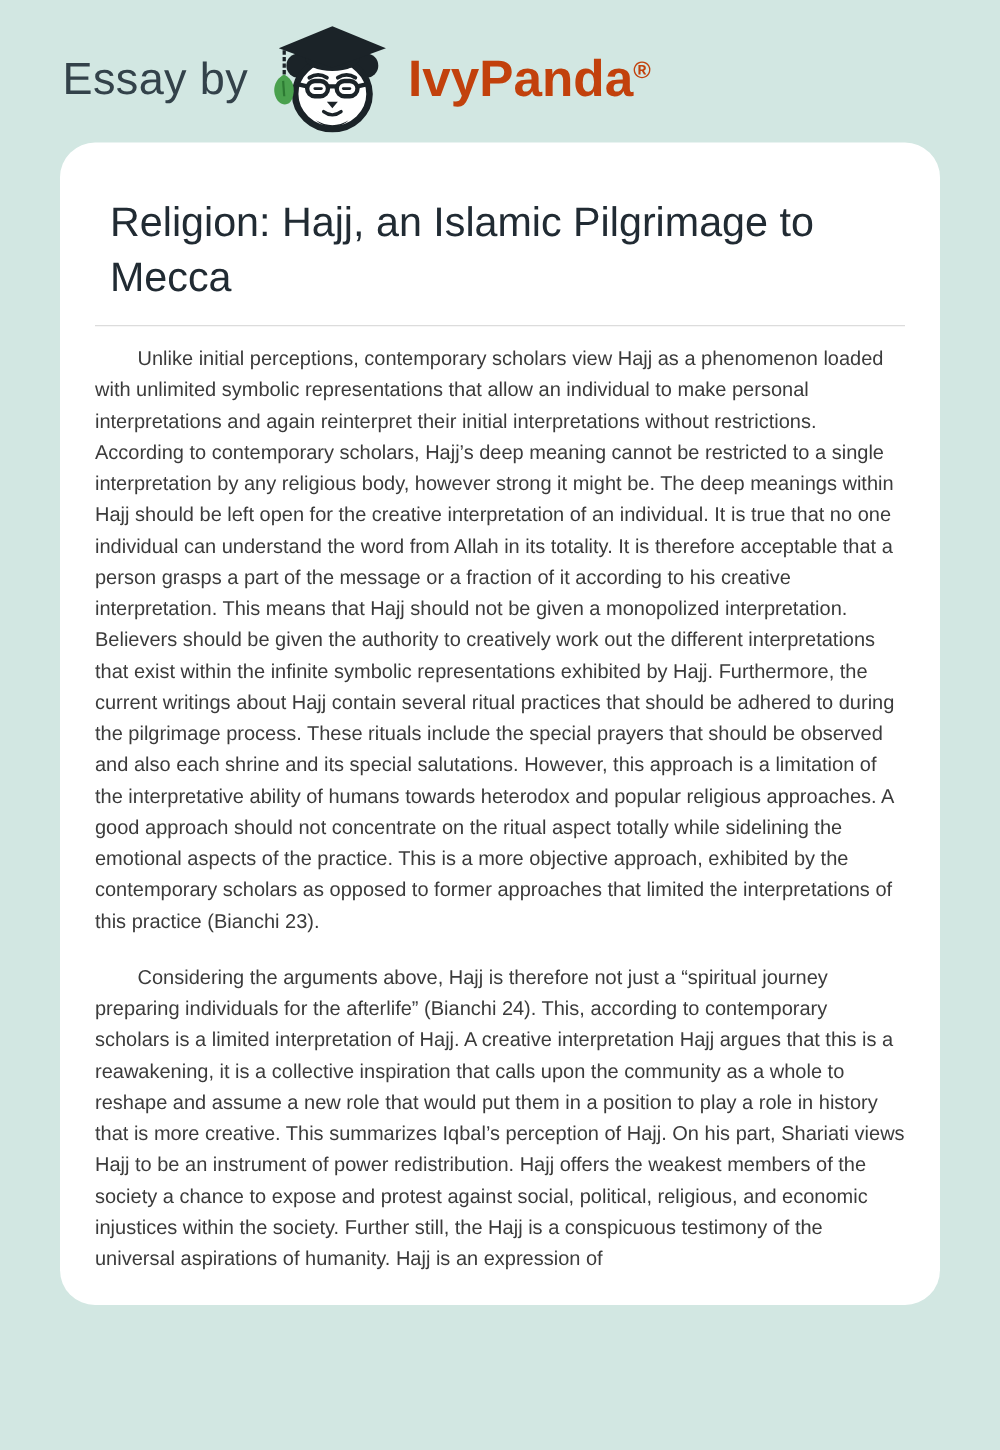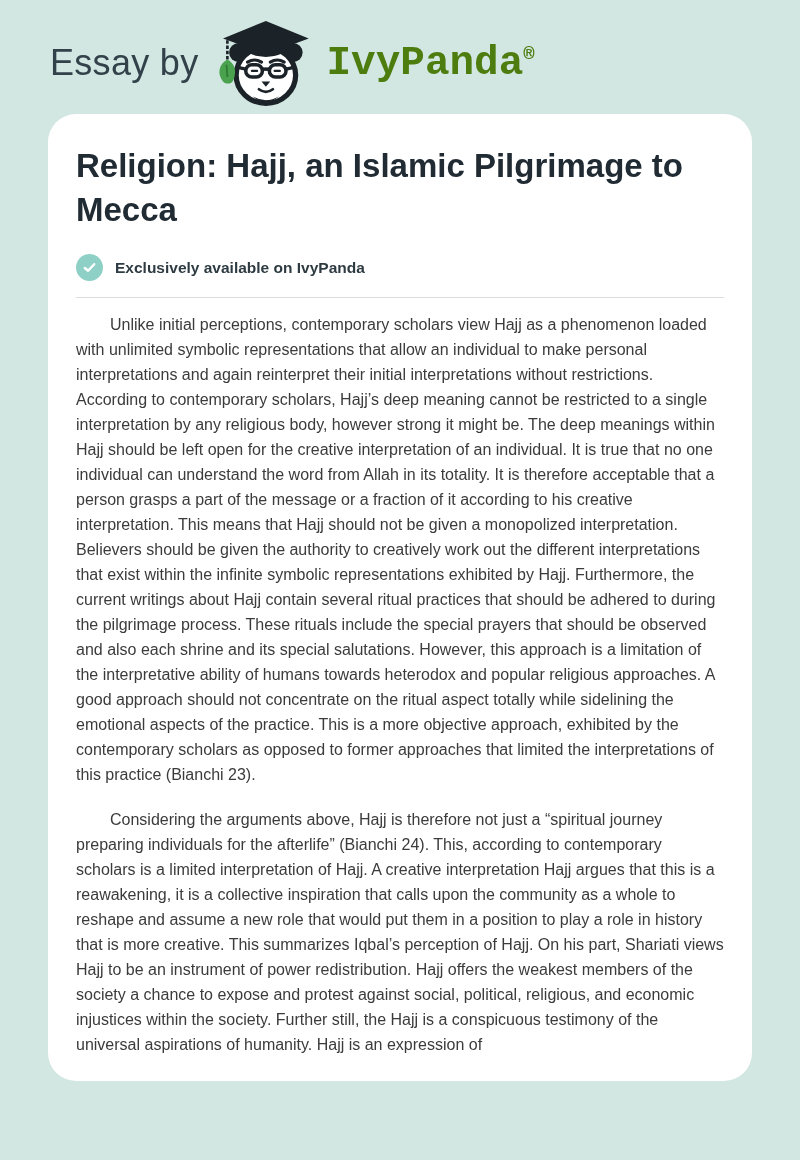--- a/index.html
+++ b/index.html
@@ -29,10 +29,10 @@
   .logo { margin: 0 4px 0 10px; }
   .logo svg { display: block; }
   .brand {
-    font-family: Liberation Mono, monospace;
+    font-family: Liberation Sans, sans-serif;
     font-weight: bold;
     font-size: 41px;
-    color: #4d7c0f;
+    color: #c2410c;
     white-space: nowrap;
   }
   .brand .reg {

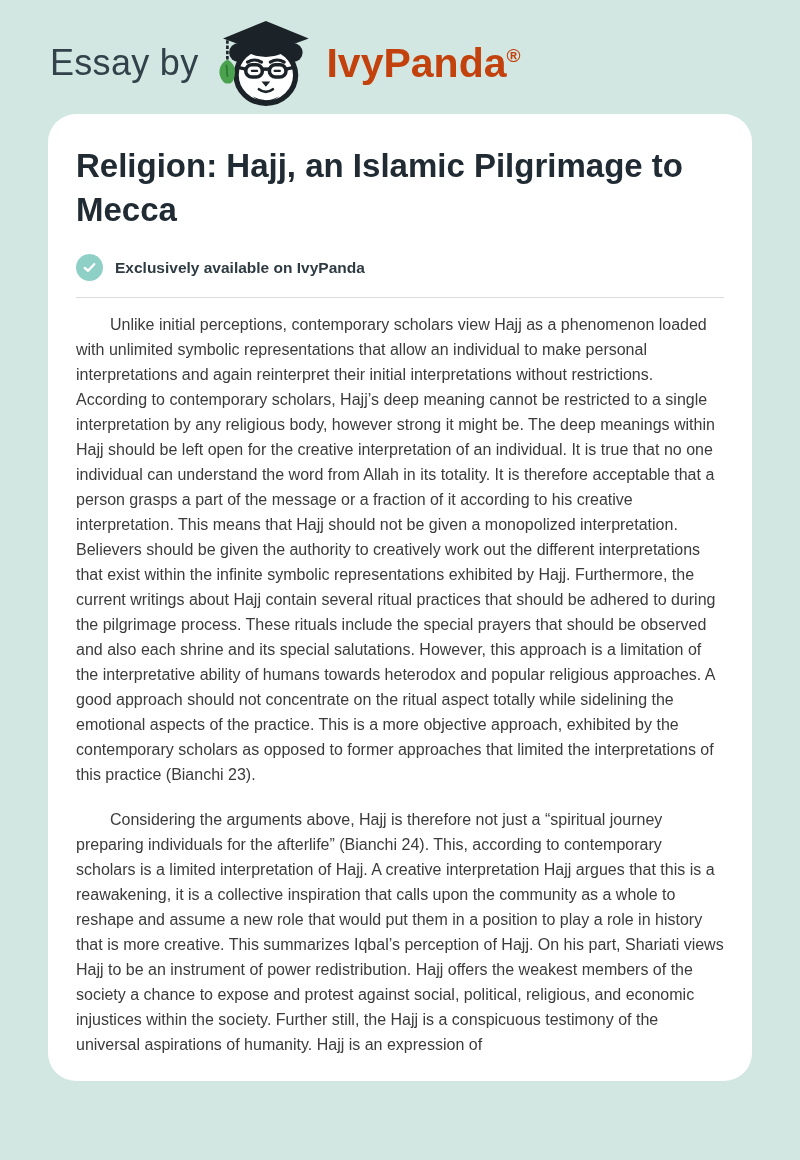--- a/index.html
+++ b/index.html
@@ -50,10 +50,10 @@
     padding: 30px 28px 24px 28px;
   }
   .card-title {
-    margin: 0;
+    margin: 12px;
     font-size: 33px;
     line-height: 44px;
-    font-weight: bold;
+    font-weight: normal;
     color: #212b33;
   }
   .badge-row {

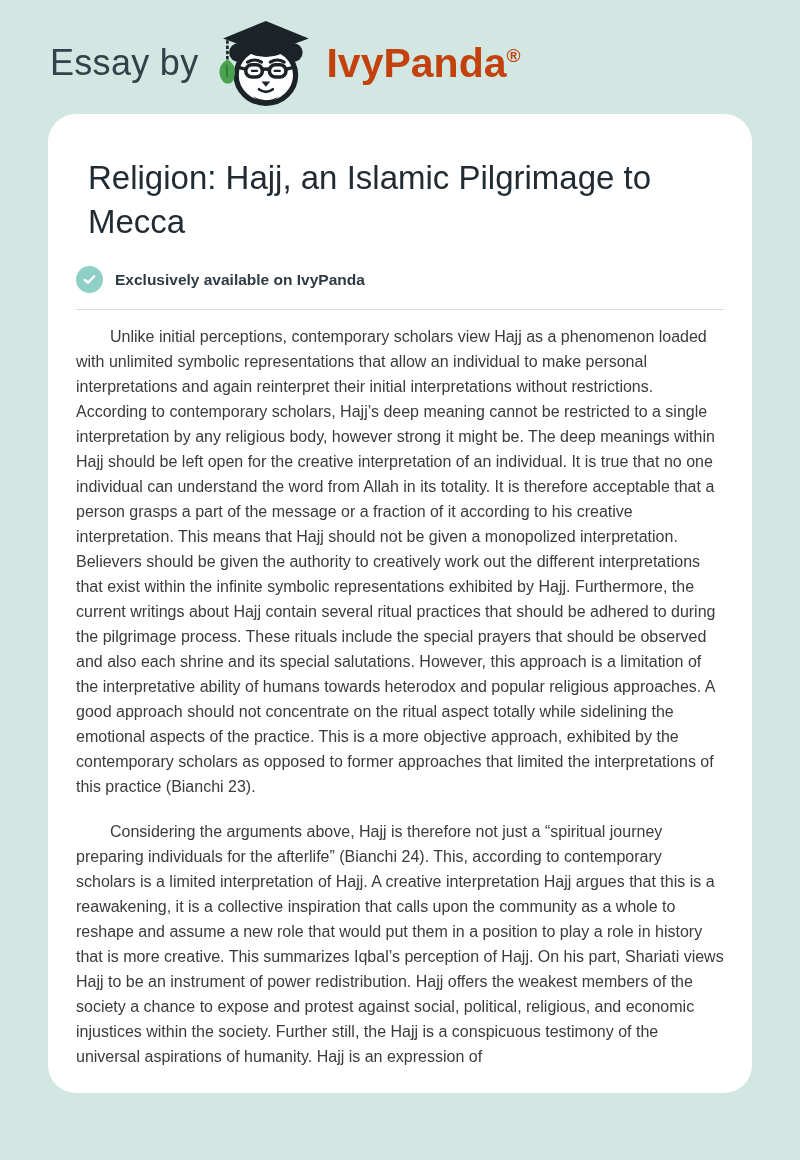--- a/index.html
+++ b/index.html
@@ -142,14 +142,6 @@
 <div class="card">
   <h1 class="card-title">Religion: Hajj, an Islamic Pilgrimage to Mecca</h1>
 
-  <div class="badge-row">
-    <span class="badge-circle">
-      <svg width="15" height="15" viewBox="0 0 16 16" xmlns="http://www.w3.org/2000/svg">
-        <path d="M3 8.5 L6.5 11.5 L13 4.5" stroke="#ffffff" stroke-width="2.6" fill="none" stroke-linecap="round" stroke-linejoin="round"></path>
-      </svg>
-    </span>
-    <span class="badge-label">Exclusively available on IvyPanda</span>
-  </div>
 
   <hr class="divider">
 

